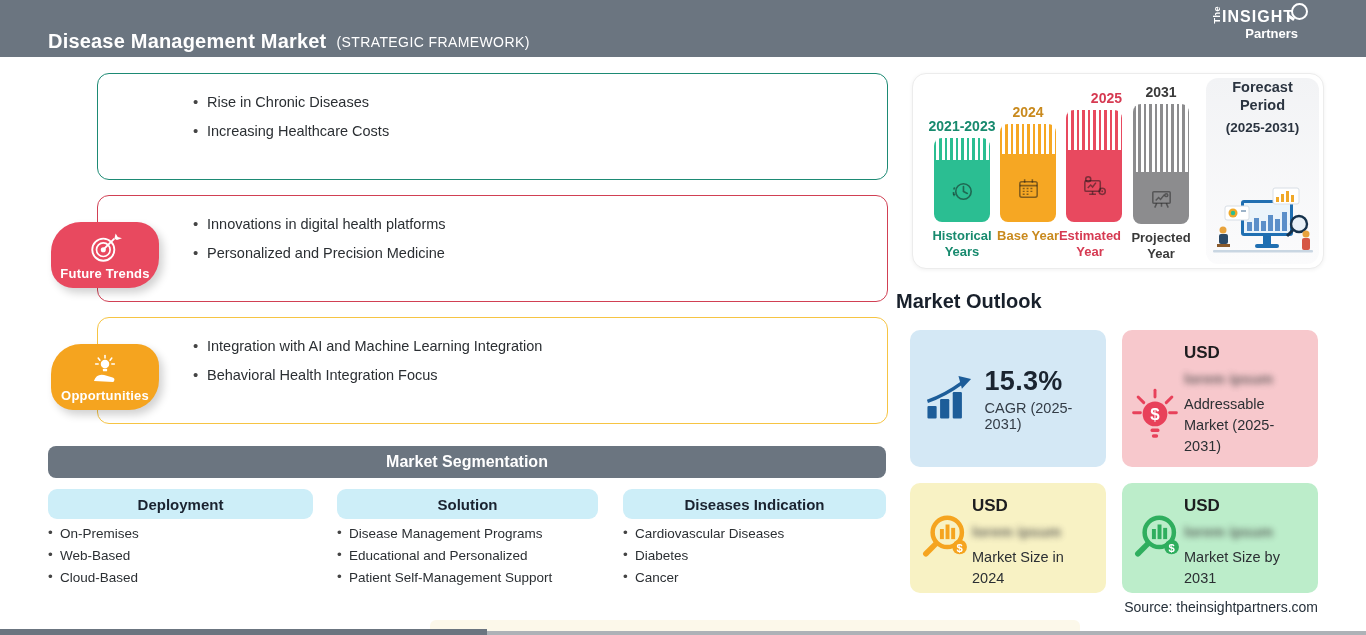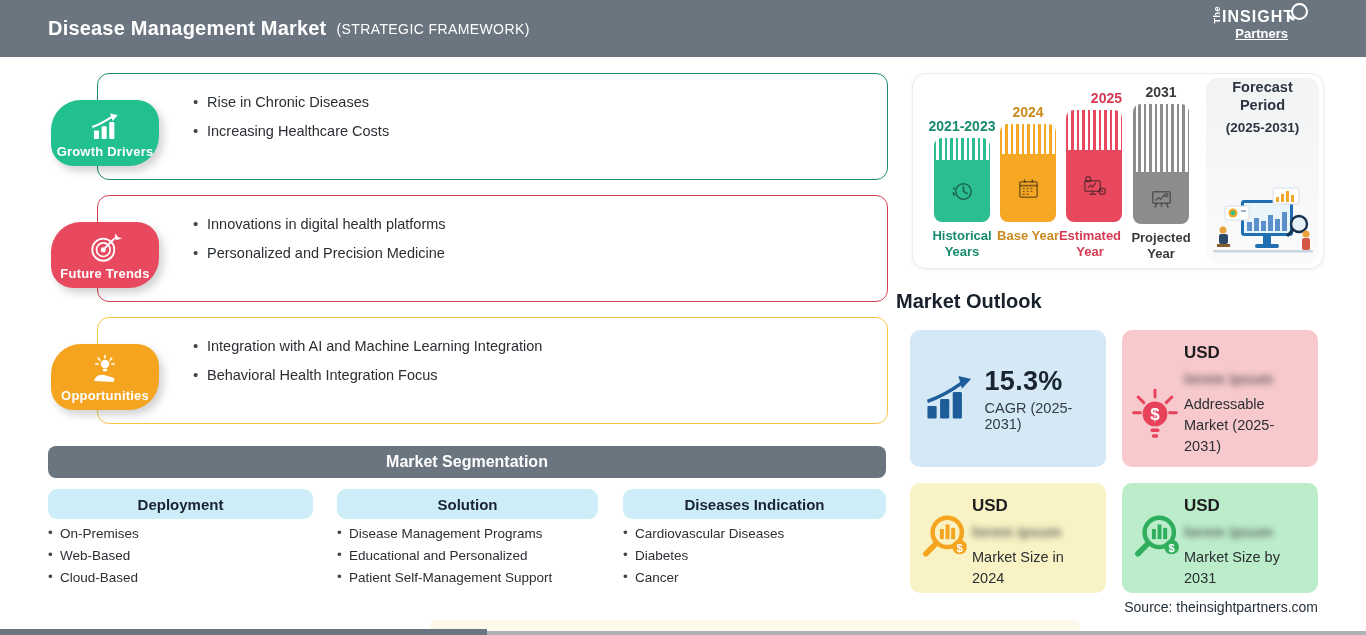--- a/index.html
+++ b/index.html
@@ -8,7 +8,7 @@
 
   
   .header{position:absolute;left:0;top:0;width:1366px;height:57px;background:#6B7580;}
-  .header-title{position:absolute;left:48px;top:0;height:57px;display:flex;align-items:center;gap:10px;color:#fff;}
+  .header-title{position:absolute;left:48px;top:13px;height:57px;display:flex;align-items:center;gap:10px;color:#fff;}
   .header-title .main{font-size:20px;font-weight:700;letter-spacing:.2px;}
   .header-title .sub{font-size:14px;font-weight:400;letter-spacing:.4px;}
   .logo{position:absolute;right:58px;top:9px;color:#fff;line-height:1;}

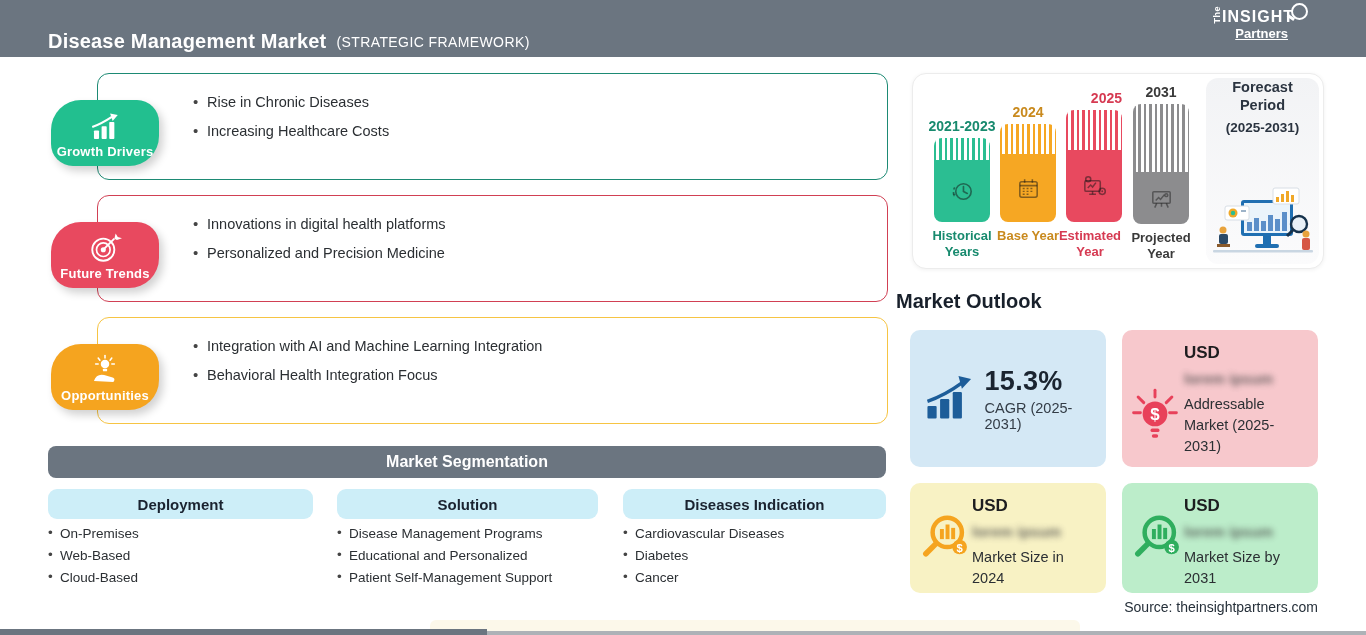--- a/index.html
+++ b/index.html
@@ -17,7 +17,7 @@
   .logo-insight{font-size:16px;font-weight:700;letter-spacing:1px;position:relative;padding-right:14px;}
   .logo-lens{position:absolute;right:0px;top:-6px;width:13px;height:13px;border:2.5px solid #fff;border-radius:50%;}
   .logo-lens::after{content:"";position:absolute;left:-6px;top:11px;width:8px;height:2.5px;background:#fff;transform:rotate(35deg);}
-  .logo-partners{font-size:13px;font-weight:700;text-align:right;margin-top:2px;margin-right:20px;text-decoration:underline;}
+  .logo-partners{font-size:13px;font-weight:700;text-align:right;margin-top:2px;margin-right:10px;}
 
   
   .feature-box{position:absolute;left:97px;width:789px;height:105px;background:#fff;

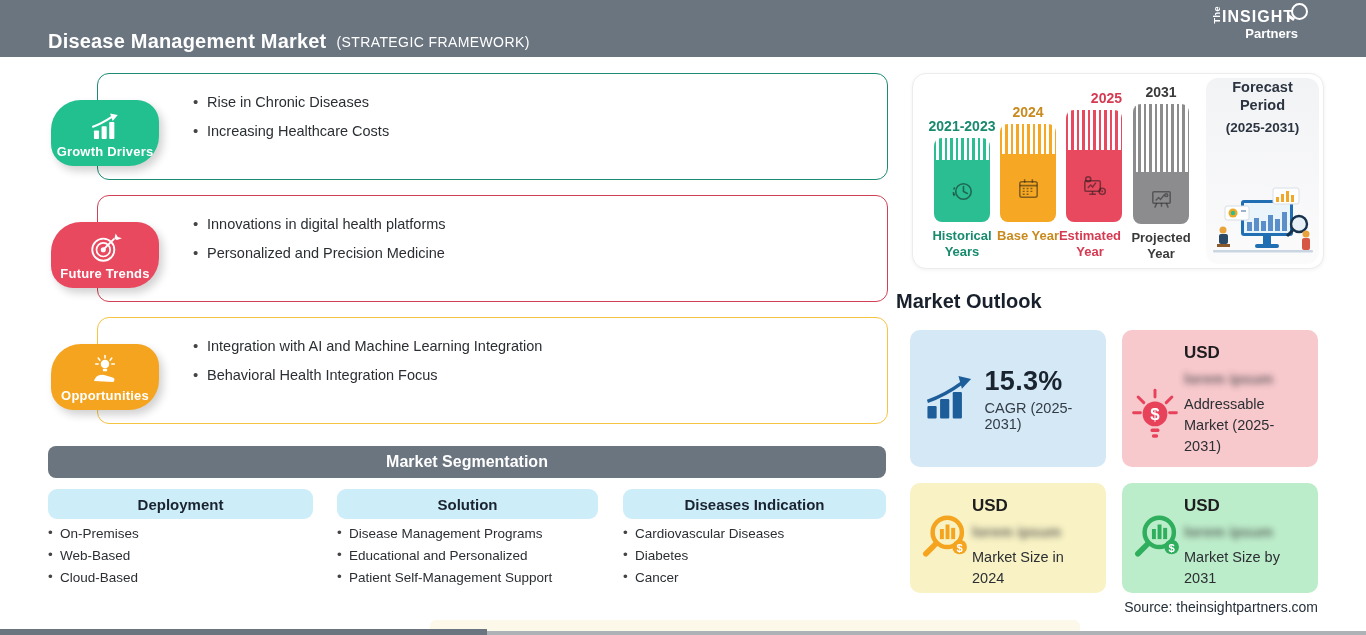--- a/index.html
+++ b/index.html
@@ -111,16 +111,6 @@
   </div>
 
   <div class="feature-box box-growth">
-    <div class="badge badge-growth">
-      <svg width="34" height="30" viewBox="0 0 40 34">
-        <rect x="7" y="21" width="6" height="10" rx="1" fill="#fff"></rect>
-        <rect x="16" y="16" width="6" height="15" rx="1" fill="#fff"></rect>
-        <rect x="25" y="11" width="6" height="20" rx="1" fill="#fff"></rect>
-        <path d="M5 17 Q 16 13 28 5" stroke="#fff" stroke-width="2.4" fill="none"></path>
-        <polygon points="26,1 35,3 29,10" fill="#fff"></polygon>
-      </svg>
-      <div class="blabel">Growth Drivers</div>
-    </div>
     <ul>
       <li>Rise in Chronic Diseases</li>
       <li>Increasing Healthcare Costs</li>

